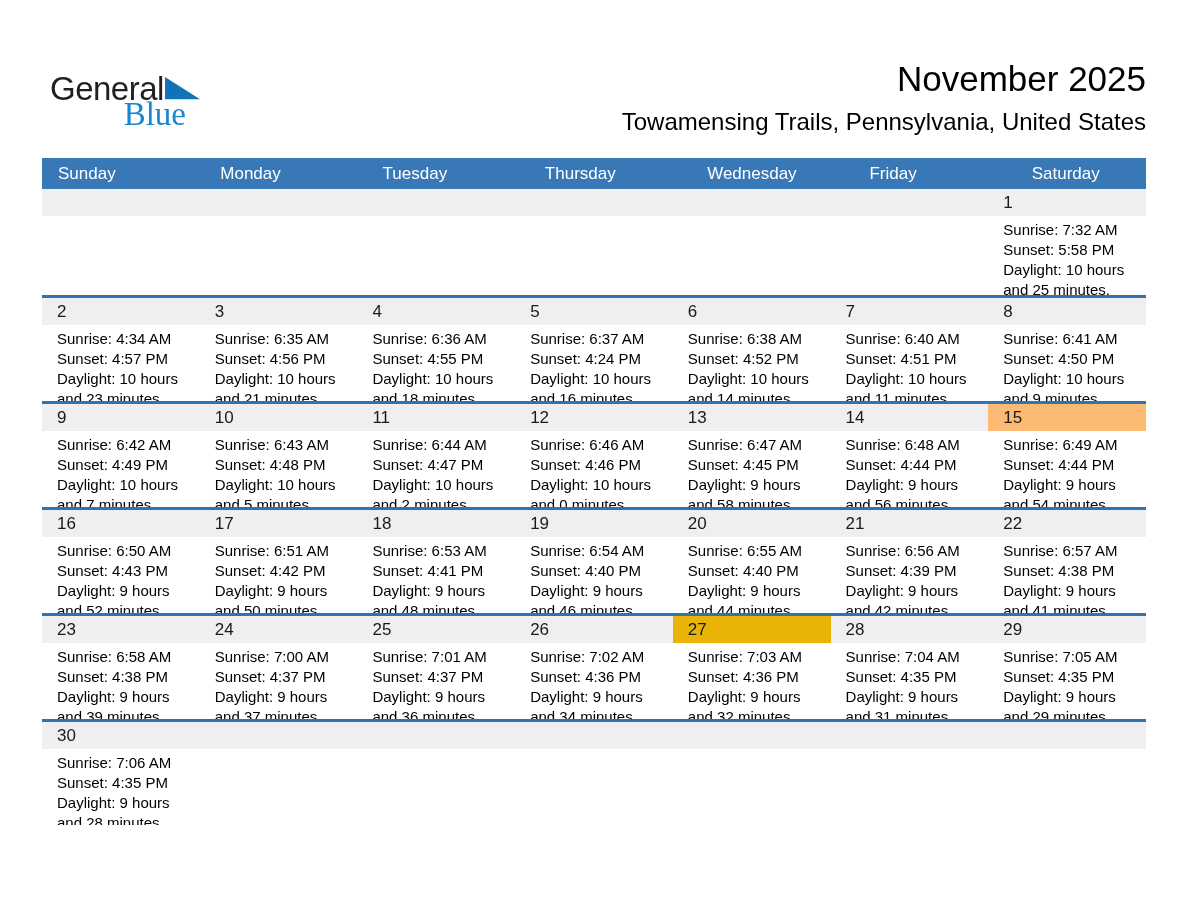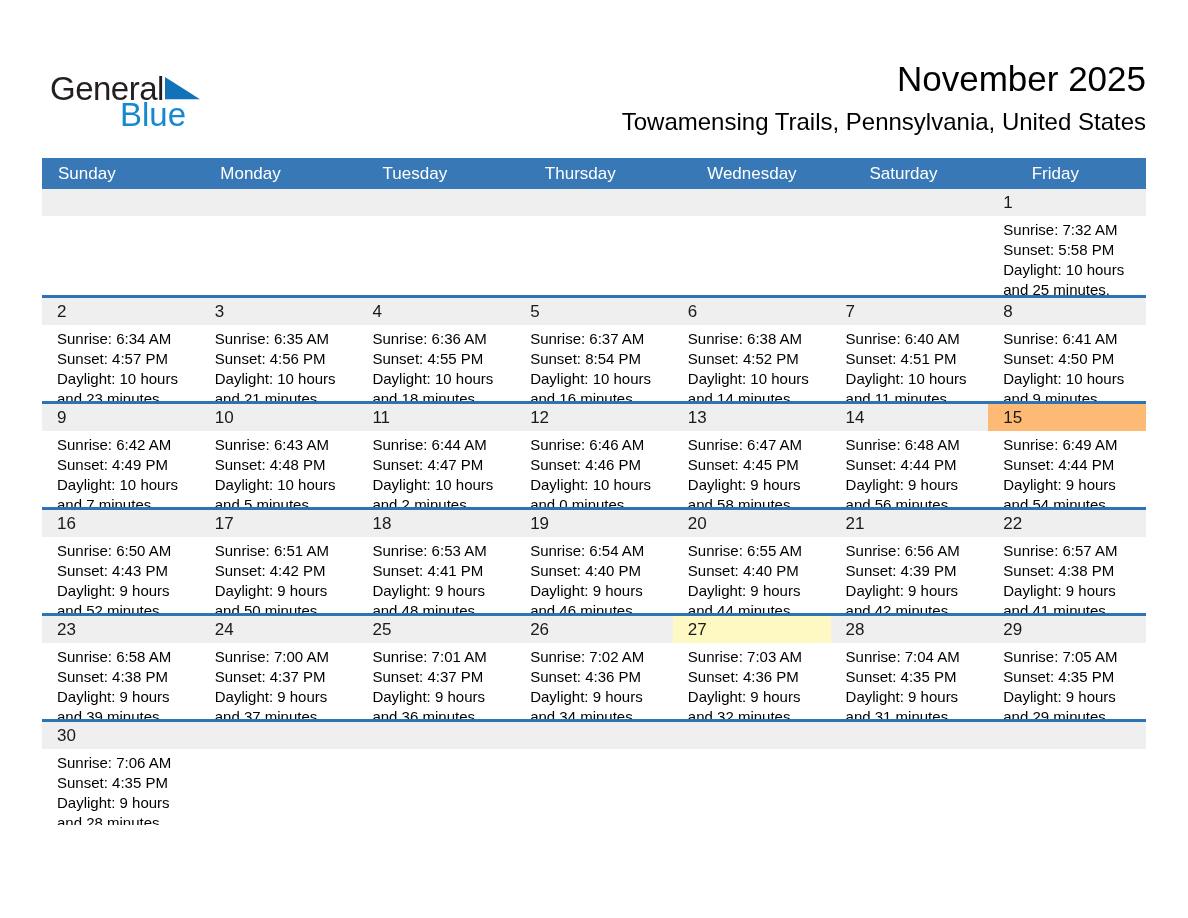--- a/index.html
+++ b/index.html
@@ -103,7 +103,7 @@
           <polygon id="logo-tri-poly" points="0,0 44,28 0,28" fill="#1172b8"></polygon>
         </svg>
       </div>
-      <div class="logo-blue" id="logo-blue-text" style="color: rgb(21, 136, 208);">Blue</div>
+      <div class="logo-blue" id="logo-blue-text" style="color: rgb(21, 136, 208); font-family: Liberation Serif, serif;">Blue</div>
     </div>
     <div class="titles">
       <div class="month-title">November 2025</div>

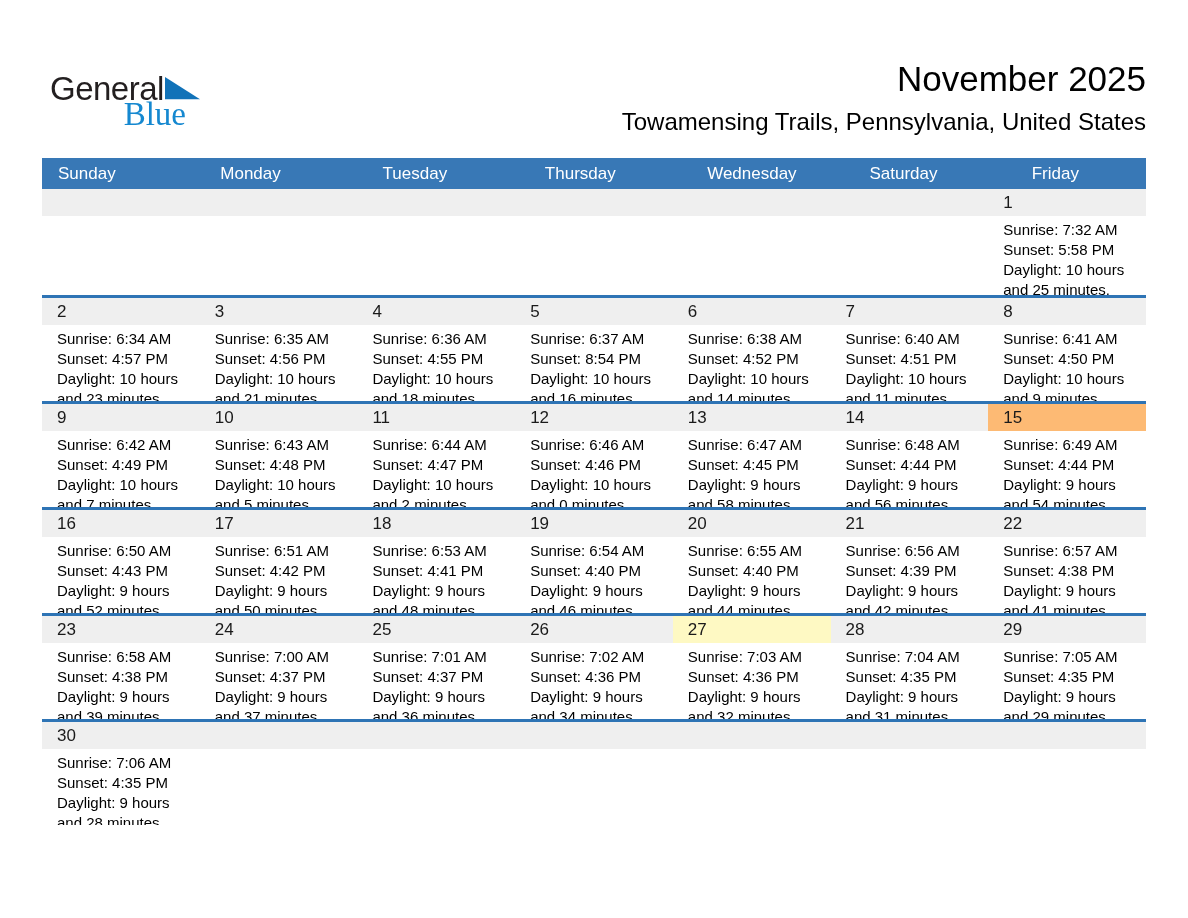--- a/index.html
+++ b/index.html
@@ -117,8 +117,8 @@
       <div class="weekday-cell">Tuesday</div>
       <div class="weekday-cell">Thursday</div>
       <div class="weekday-cell">Wednesday</div>
+      <div class="weekday-cell">Friday</div>
       <div class="weekday-cell">Saturday</div>
-      <div class="weekday-cell">Friday</div>
     </div>
 
   <div id="calendar-grid">

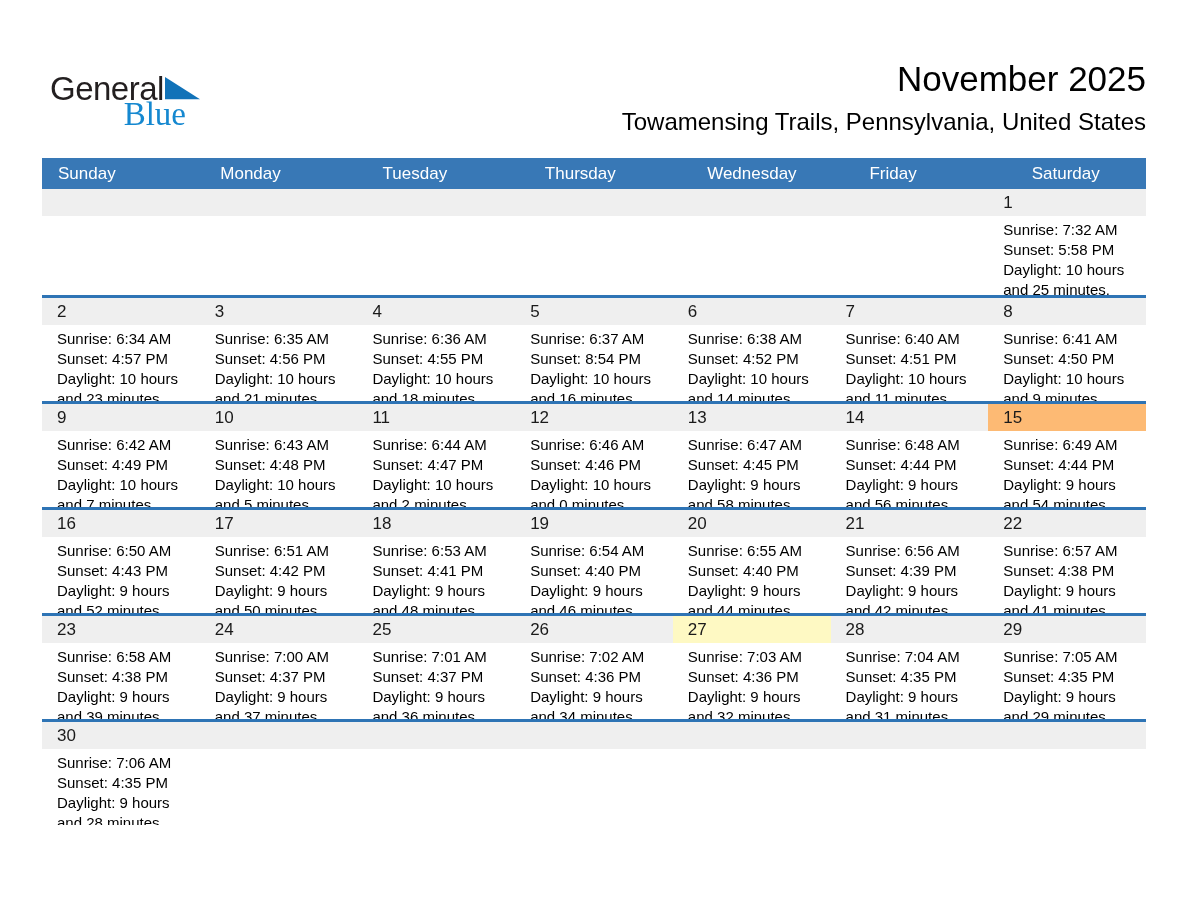--- a/index.html
+++ b/index.html
@@ -154,7 +154,7 @@
         <div class="day-cell">
           <div class="day-num" style="background: rgb(239, 239, 239);">2</div>
           <div class="day-body">
-            <div>Sunrise: 6:34 AM</div>
+            <div>Sunrise: 4:34 AM</div>
             <div>Sunset: 4:57 PM</div>
             <div>Daylight: 10 hours and 23 minutes.</div>
           </div>

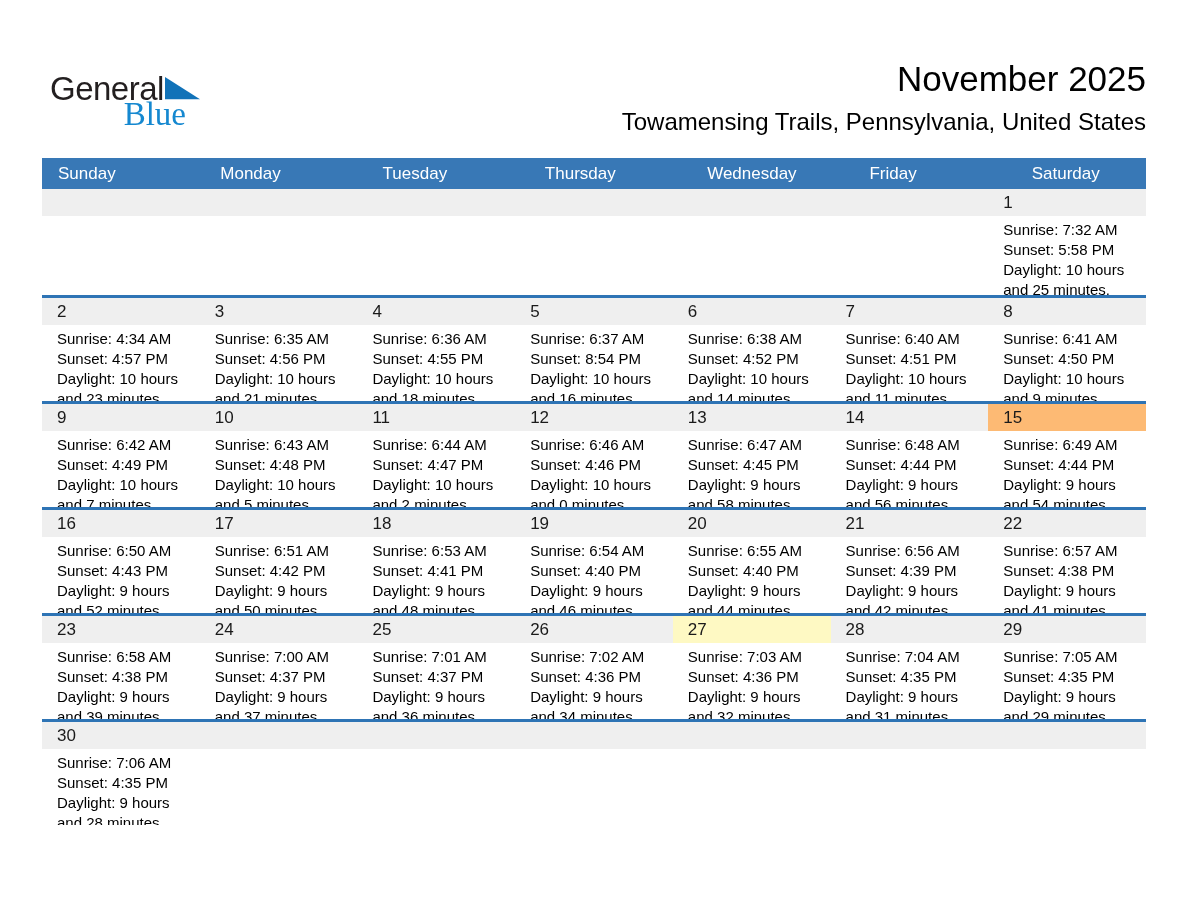--- a/index.html
+++ b/index.html
@@ -179,7 +179,7 @@
           <div class="day-num" style="background: rgb(239, 239, 239);">5</div>
           <div class="day-body">
             <div>Sunrise: 6:37 AM</div>
-            <div>Sunset: 8:54 PM</div>
+            <div>Sunset: 4:24 PM</div>
             <div>Daylight: 10 hours and 16 minutes.</div>
           </div>
         </div>

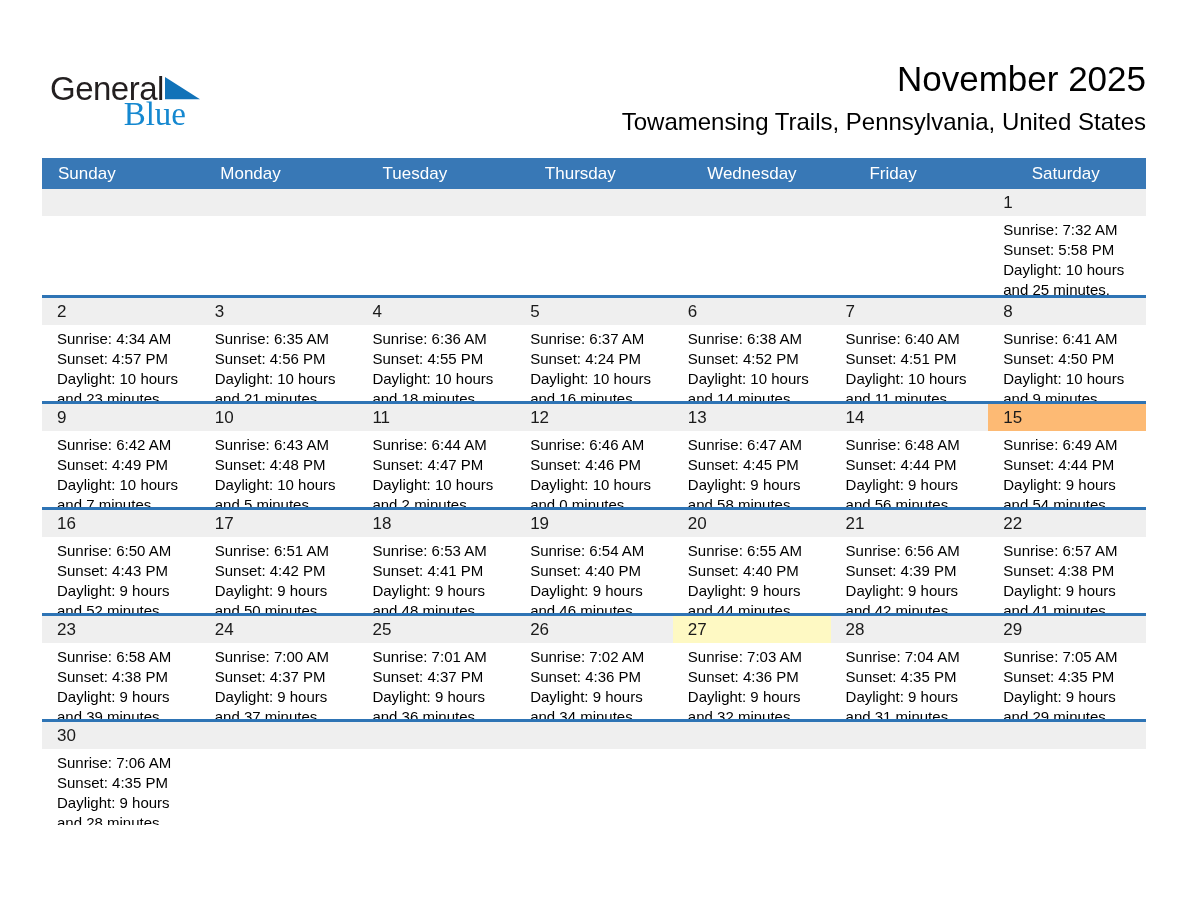--- a/index.html
+++ b/index.html
@@ -358,7 +358,7 @@
           </div>
         </div>
         <div class="day-cell">
-          <div class="day-num" style="background: #fef9c3;">27</div>
+          <div class="day-num" style="background: #eab308;">27</div>
           <div class="day-body">
             <div>Sunrise: 7:03 AM</div>
             <div>Sunset: 4:36 PM</div>

